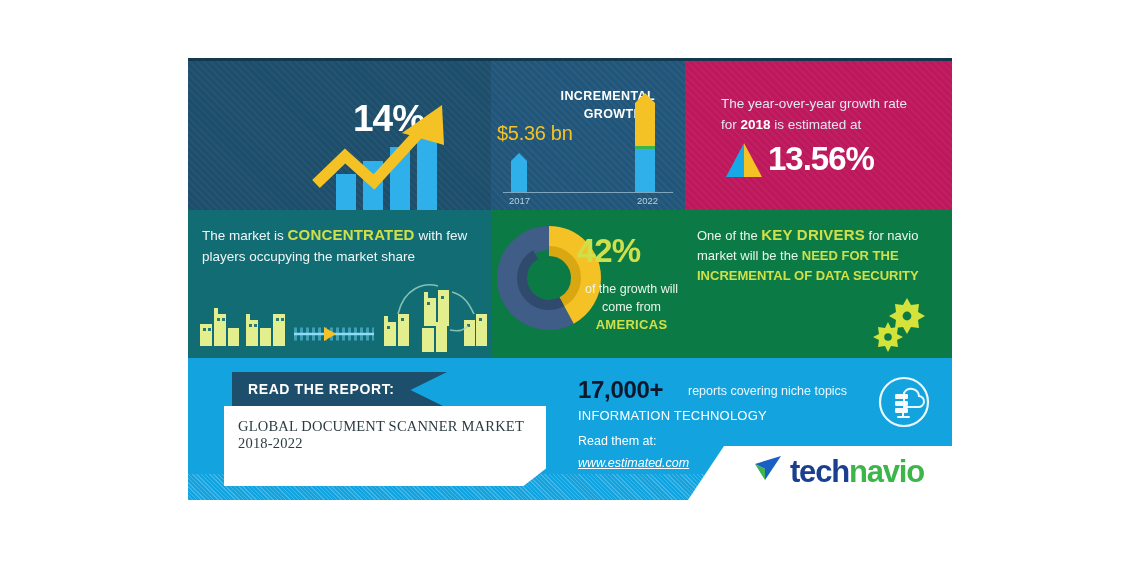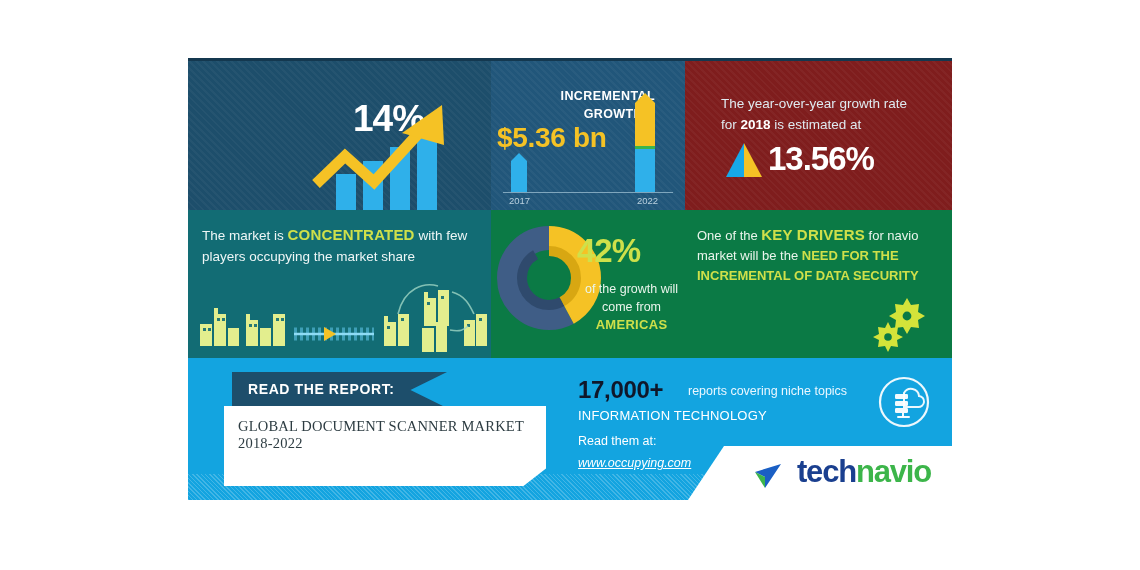--- a/index.html
+++ b/index.html
@@ -24,7 +24,7 @@
     border-top:3px solid #14384f;}
   .p-inc {left:303px;top:0;width:194px;height:152px;background:#21567a;
     border-top:3px solid #14384f;}
-  .p-yoy {left:497px;top:0;width:267px;height:152px;background:#7f1d1d;
+  .p-yoy {left:497px;top:0;width:267px;height:152px;background:#be185d;
     border-top:3px solid #14384f;}
   .hatch{
     position:absolute;inset:0;

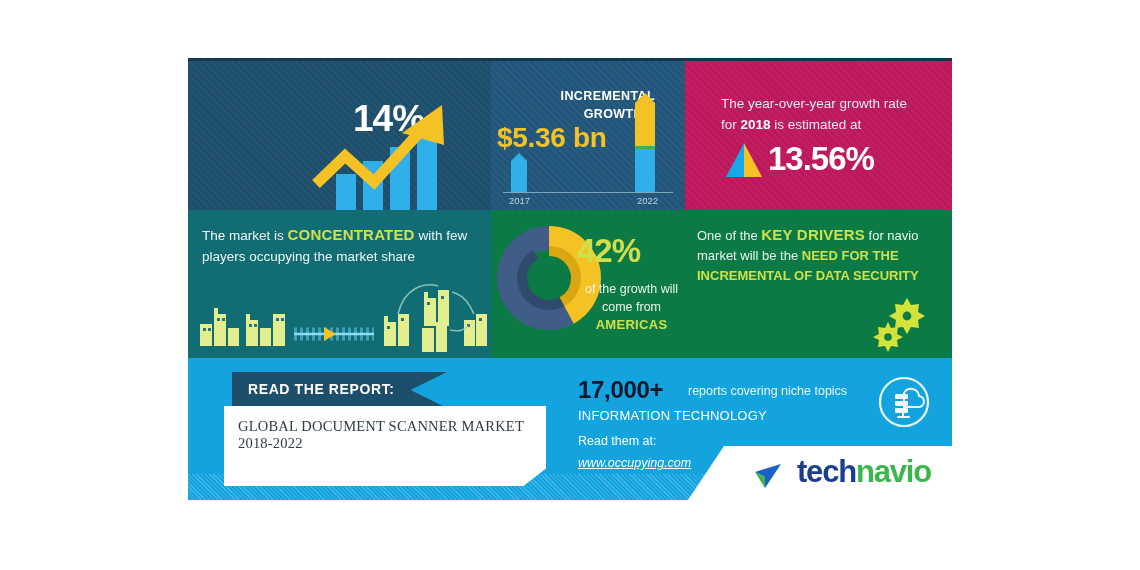--- a/index.html
+++ b/index.html
@@ -44,7 +44,7 @@
   .inc-tri{display:inline-block;width:0;height:0;vertical-align:1px;
     border-left:8px solid #2fb0ea;border-top:5px solid transparent;
     border-bottom:5px solid transparent;margin-left:4px;}
-  .inc-val{left:6px;top:61px;color:#f5c225;font-size:28px;font-weight:bold;
+  .inc-val{left:6px;top:61px;color:#f5c225;font-size:20px;font-weight:normal;
     letter-spacing:-.3px;}
   .axis{position:absolute;left:12px;top:131px;width:170px;height:1px;
     background:#7fa6bd;}

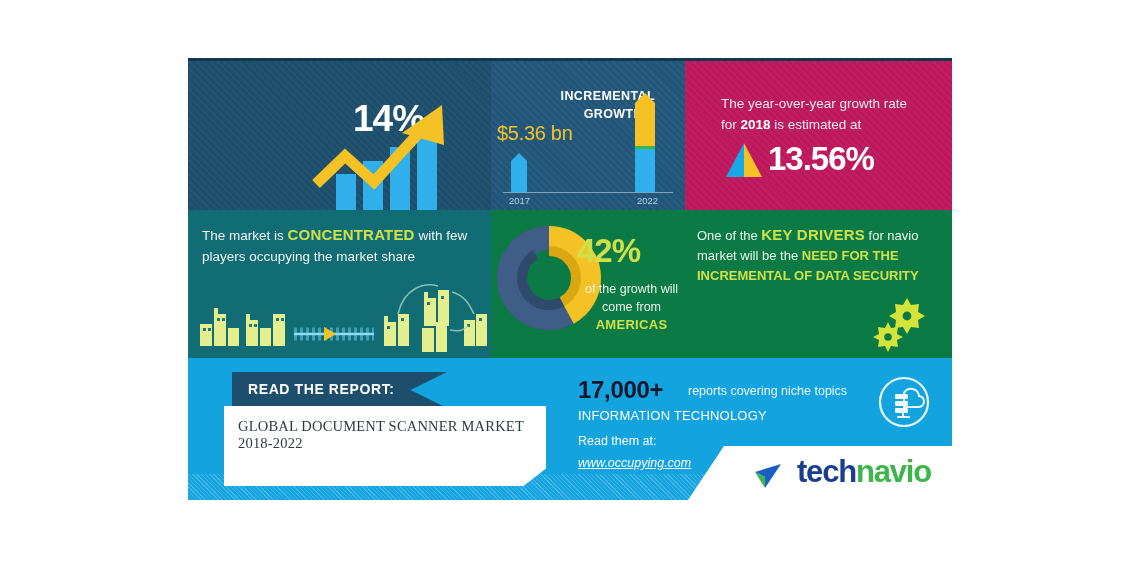--- a/index.html
+++ b/index.html
@@ -286,7 +286,7 @@
       <div class="count-sub">reports covering niche topics</div>
       <div class="sector">INFORMATION TECHNOLOGY</div>
       <div class="readat">Read them at:</div>
-      <div class="site">www.occupying.com</div>
+      <div class="site">www.estimated.com</div>
 
       <div class="whitewedge"></div>
       <div class="logo-wrap">

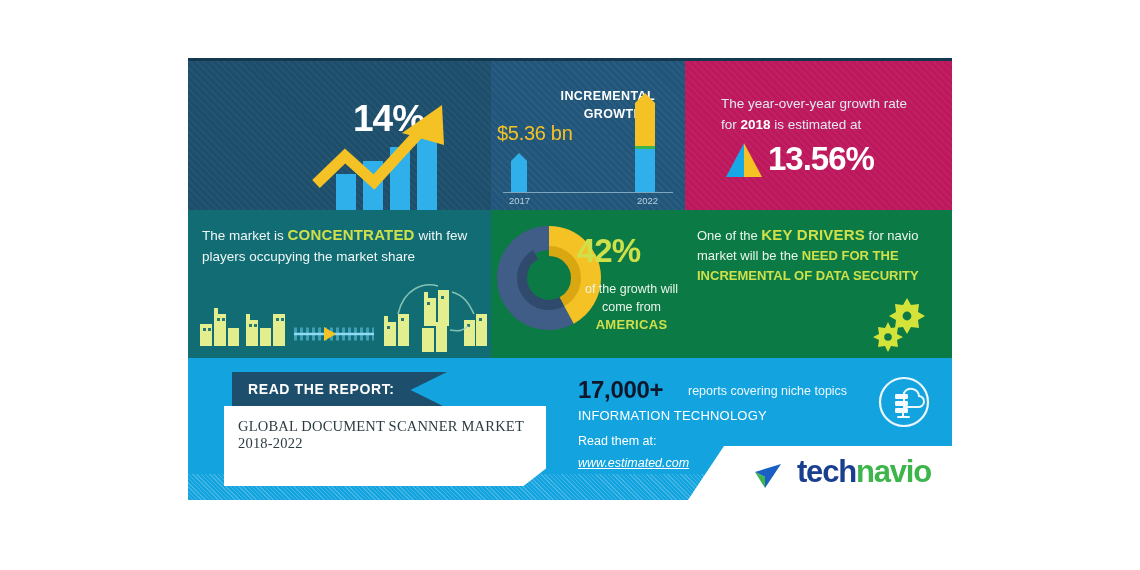--- a/index.html
+++ b/index.html
@@ -106,7 +106,7 @@
   .whitewedge{position:absolute;left:500px;top:88px;width:264px;height:54px;
     background:#ffffff;clip-path:polygon(36px 0,100% 0,100% 100%,0 100%);}
   .logo-wrap{position:absolute;left:565px;top:96px;display:flex;
-    align-items:flex-end;gap:14px;}
+    align-items:flex-start;gap:7px;}
   .logo-text{font-size:31px;font-weight:bold;letter-spacing:-1.2px;}
   .logo-tech{color:#1a3f8f;} .logo-navio{color:#3cb54a;}
 

